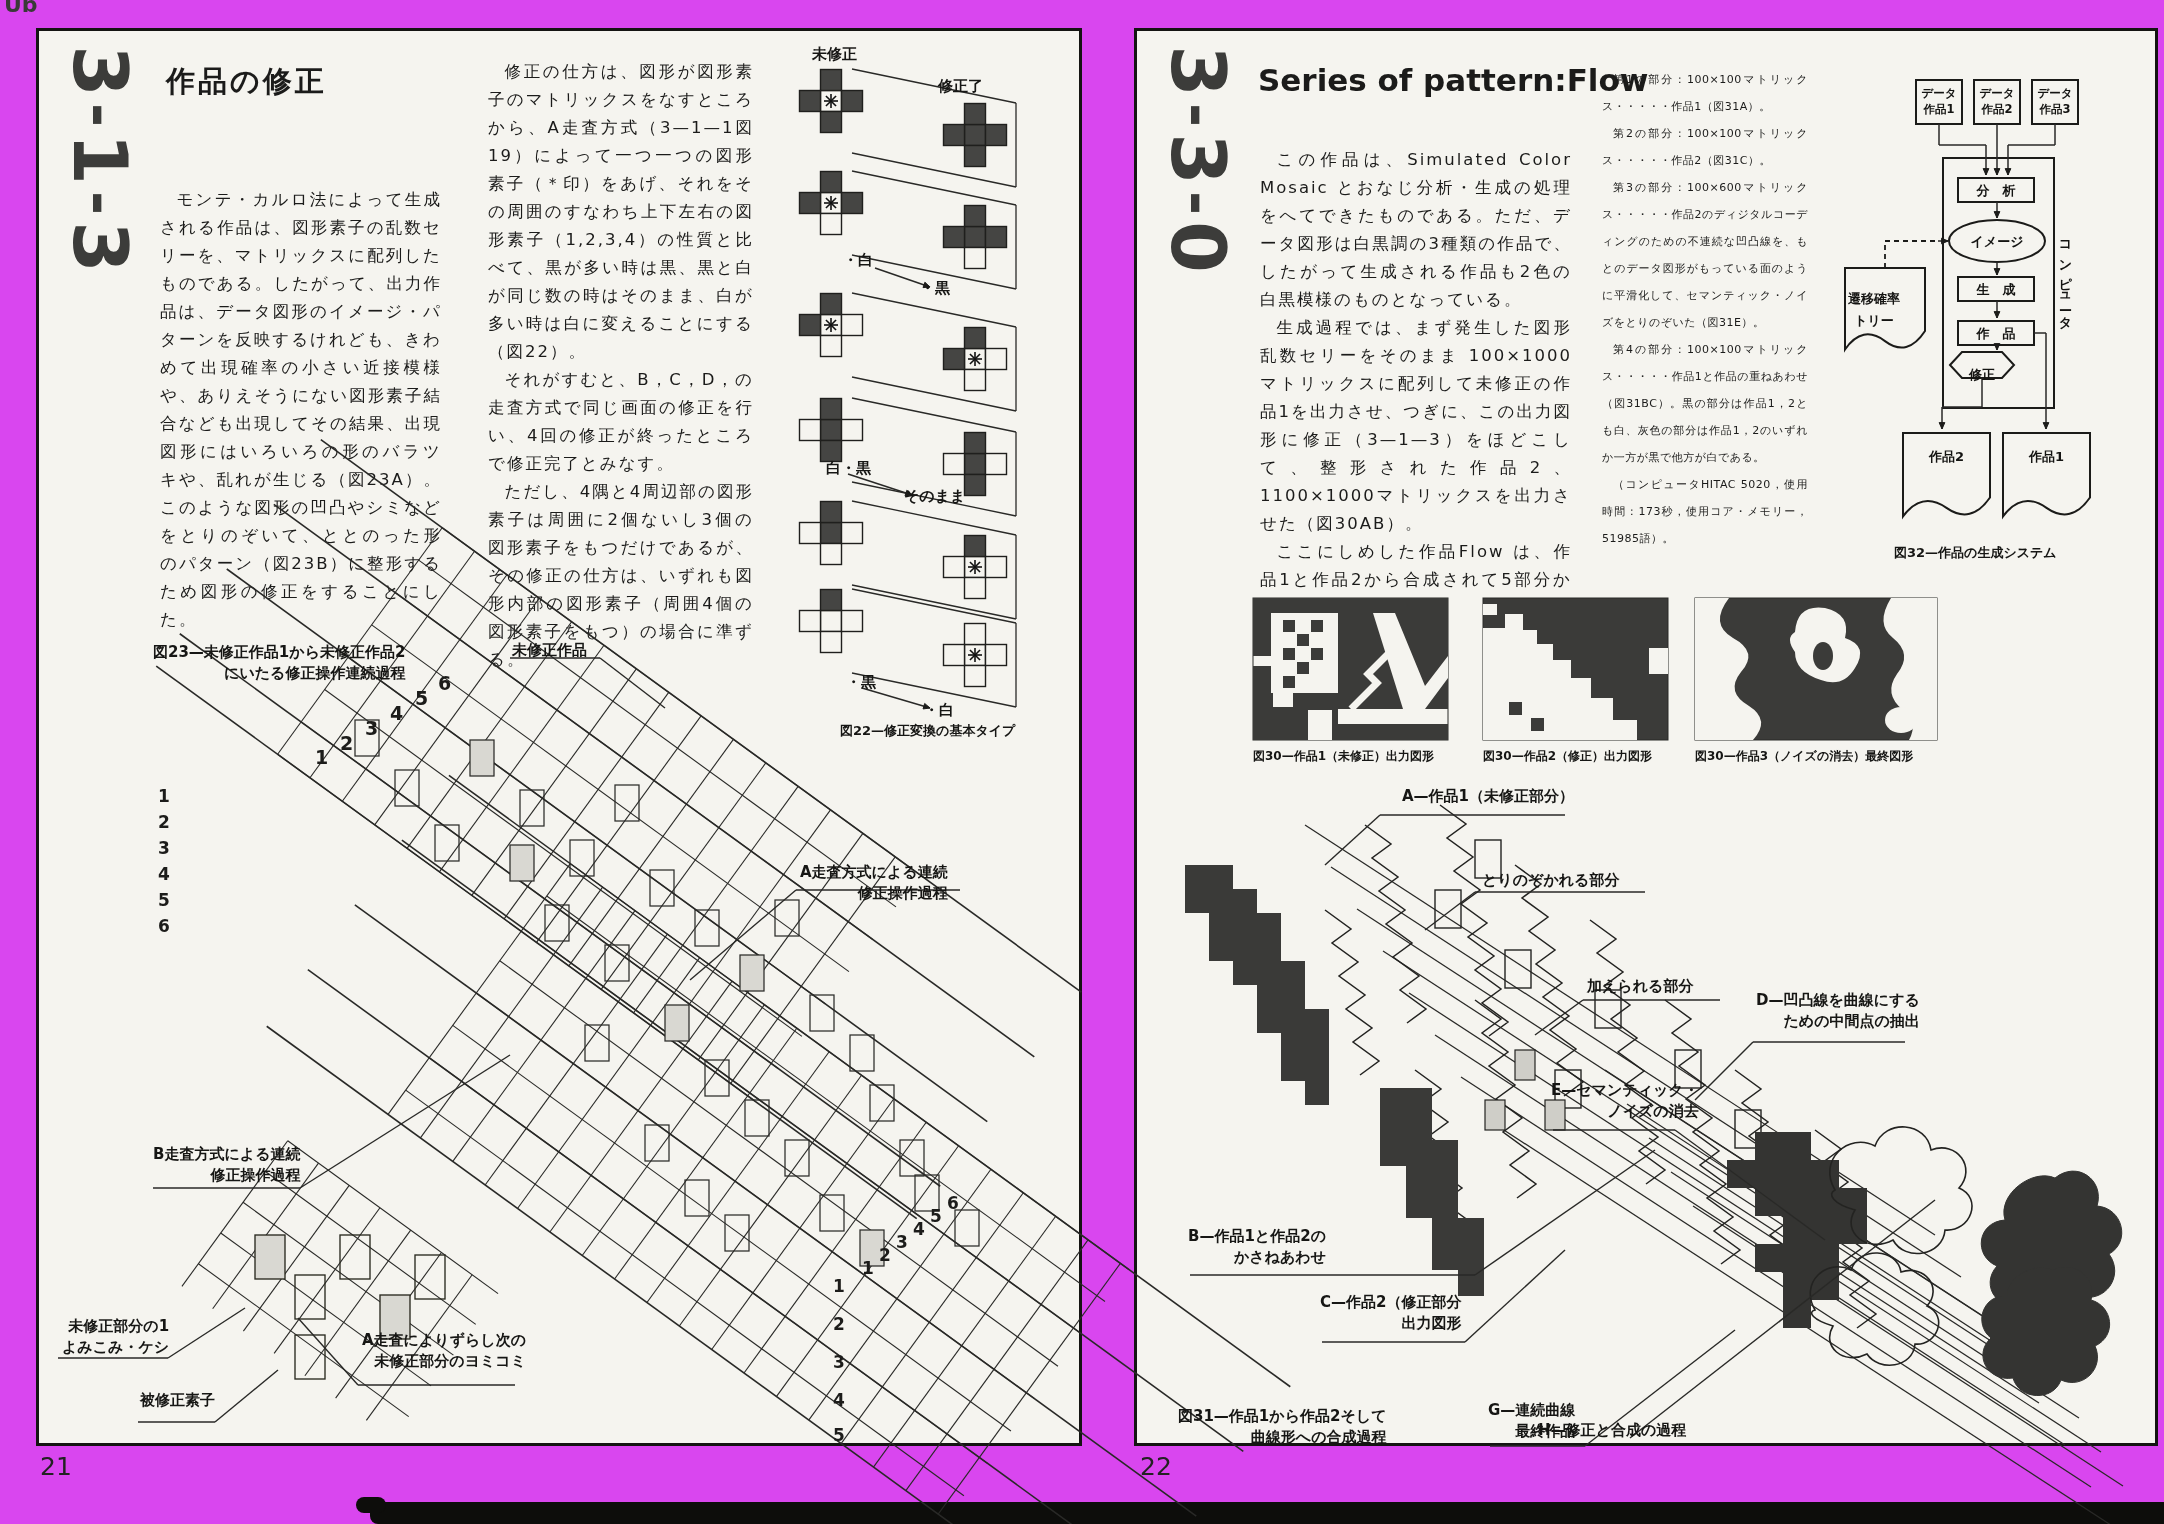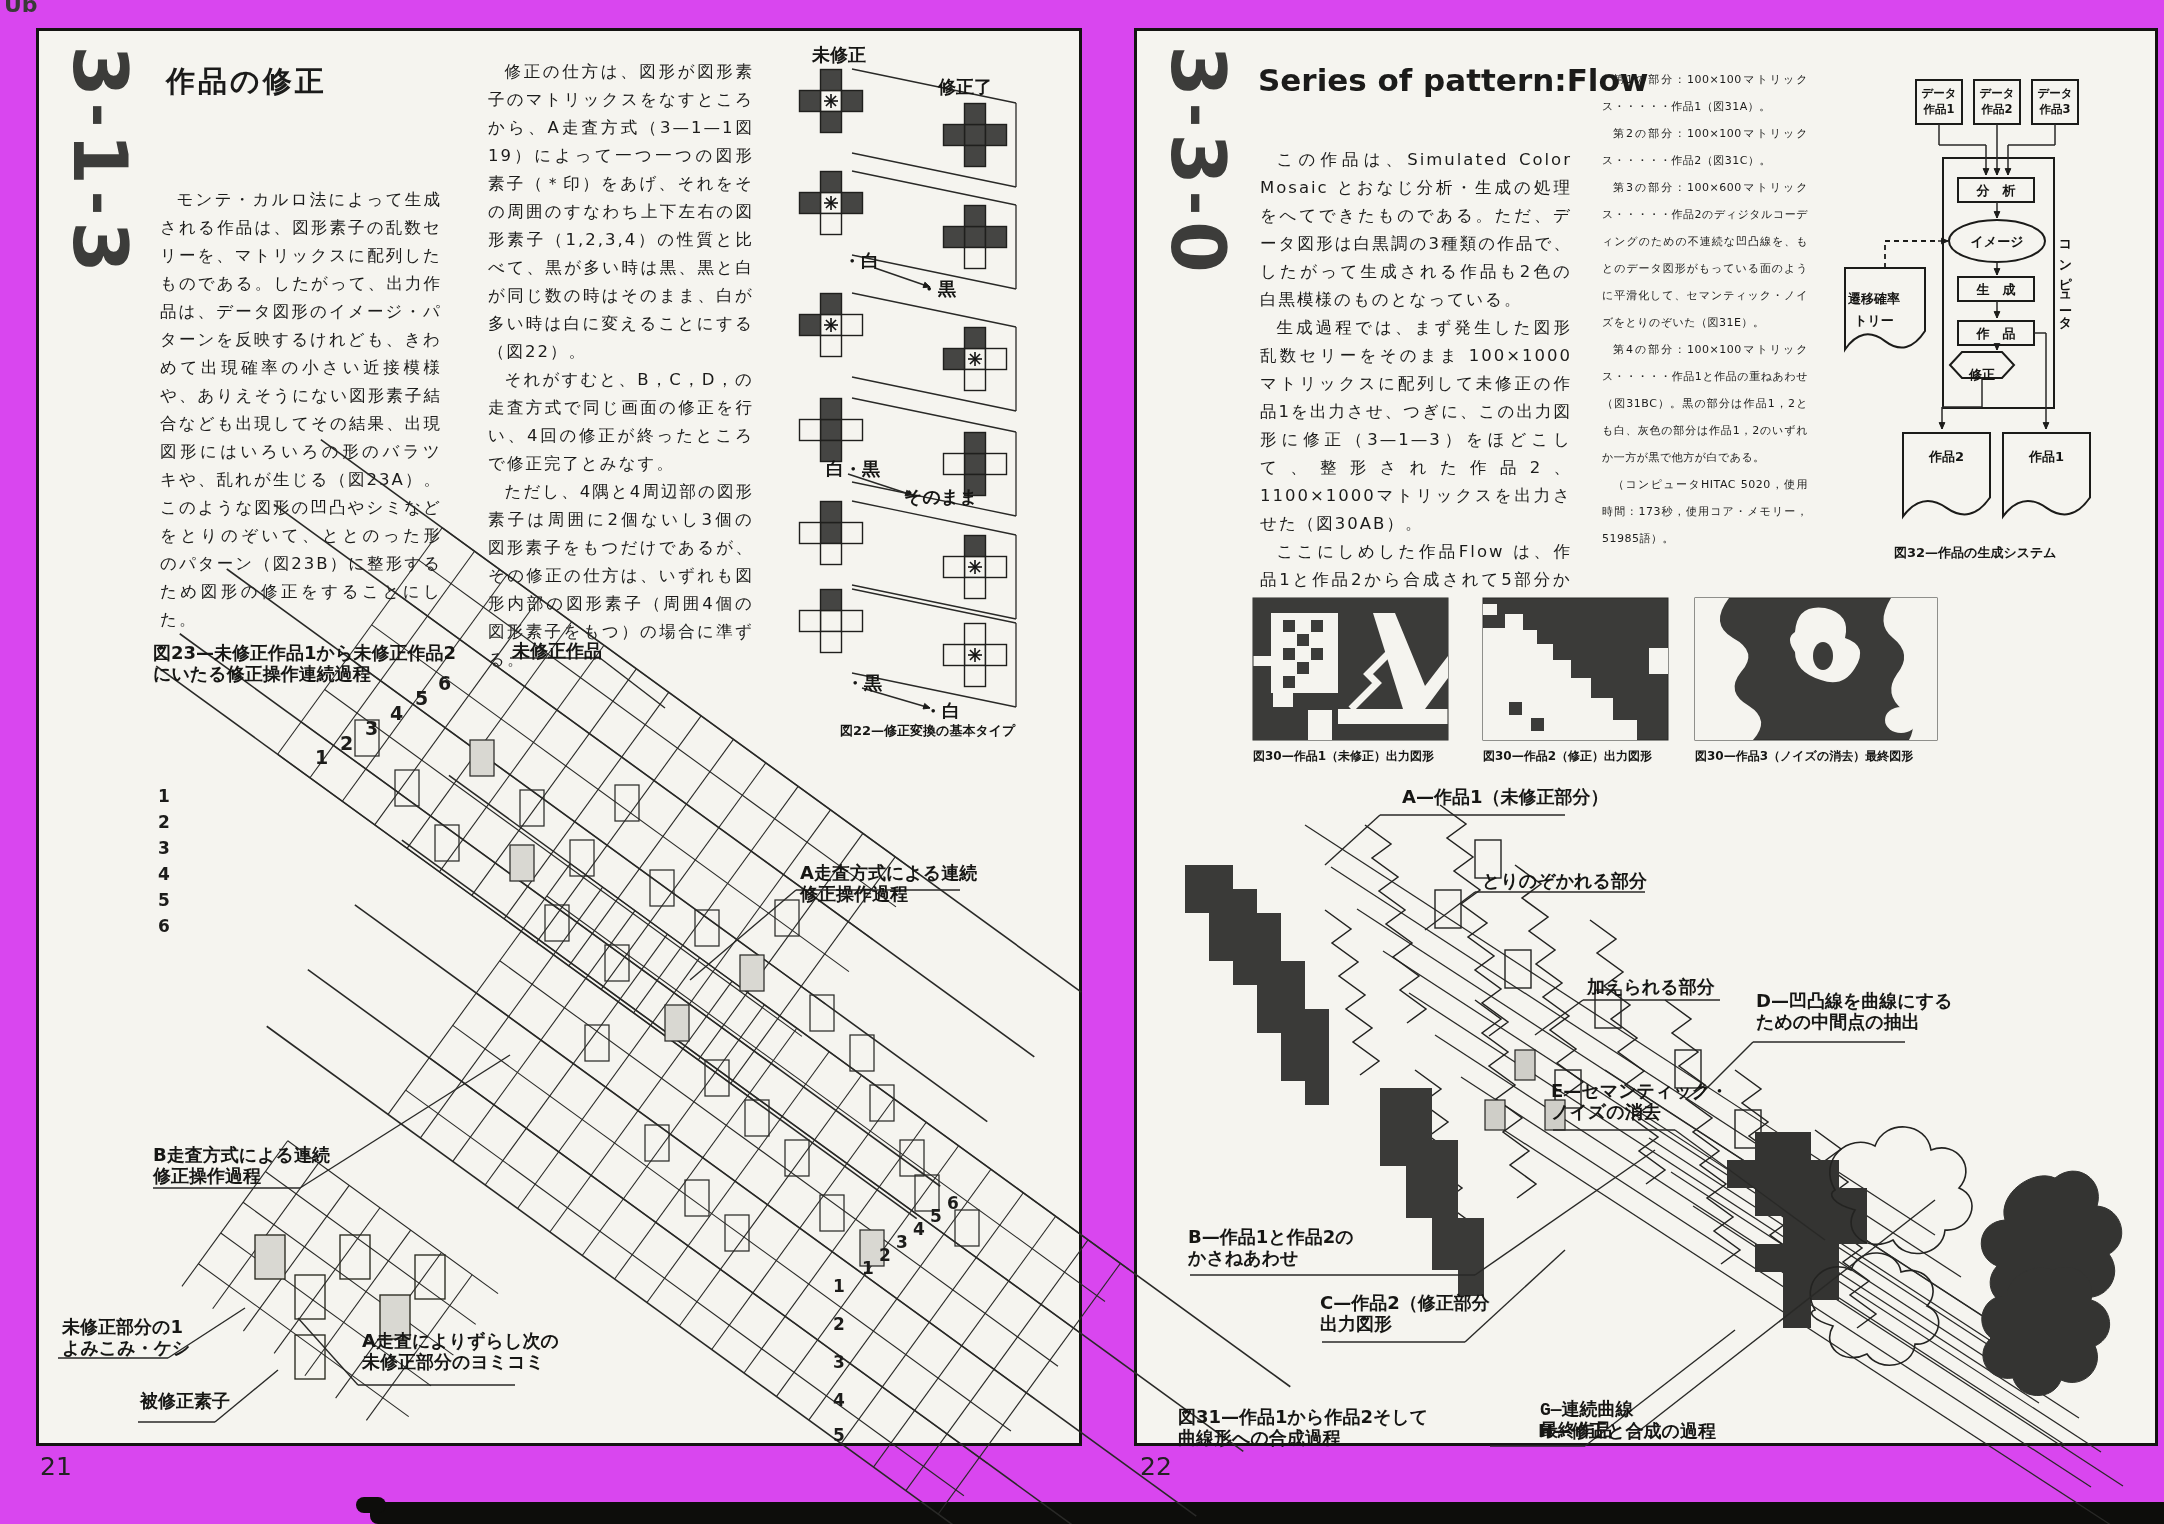--- a/index.html
+++ b/index.html
@@ -17,7 +17,7 @@
   .body-col p{margin:0;text-indent:1em;}
   .body-col-sm{font-size:11px;letter-spacing:0.5px;line-height:27px;}
   .figlabel{position:absolute;font-size:13px;font-weight:bold;white-space:nowrap;color:#161614;}
-  .small-label{position:absolute;font-size:18px;font-weight:bold;white-space:nowrap;color:#161614;line-height:21px;}
+  .small-label{position:absolute;font-size:15px;font-weight:bold;white-space:nowrap;color:#161614;line-height:21px;text-align:right;}
   .num{position:absolute;font-size:19px;font-weight:bold;color:#1c1c1a;}
   .pageno{position:absolute;font-size:25px;color:#222;}
   .node-label{position:absolute;text-align:center;font-size:13px;font-weight:bold;color:#141412;}

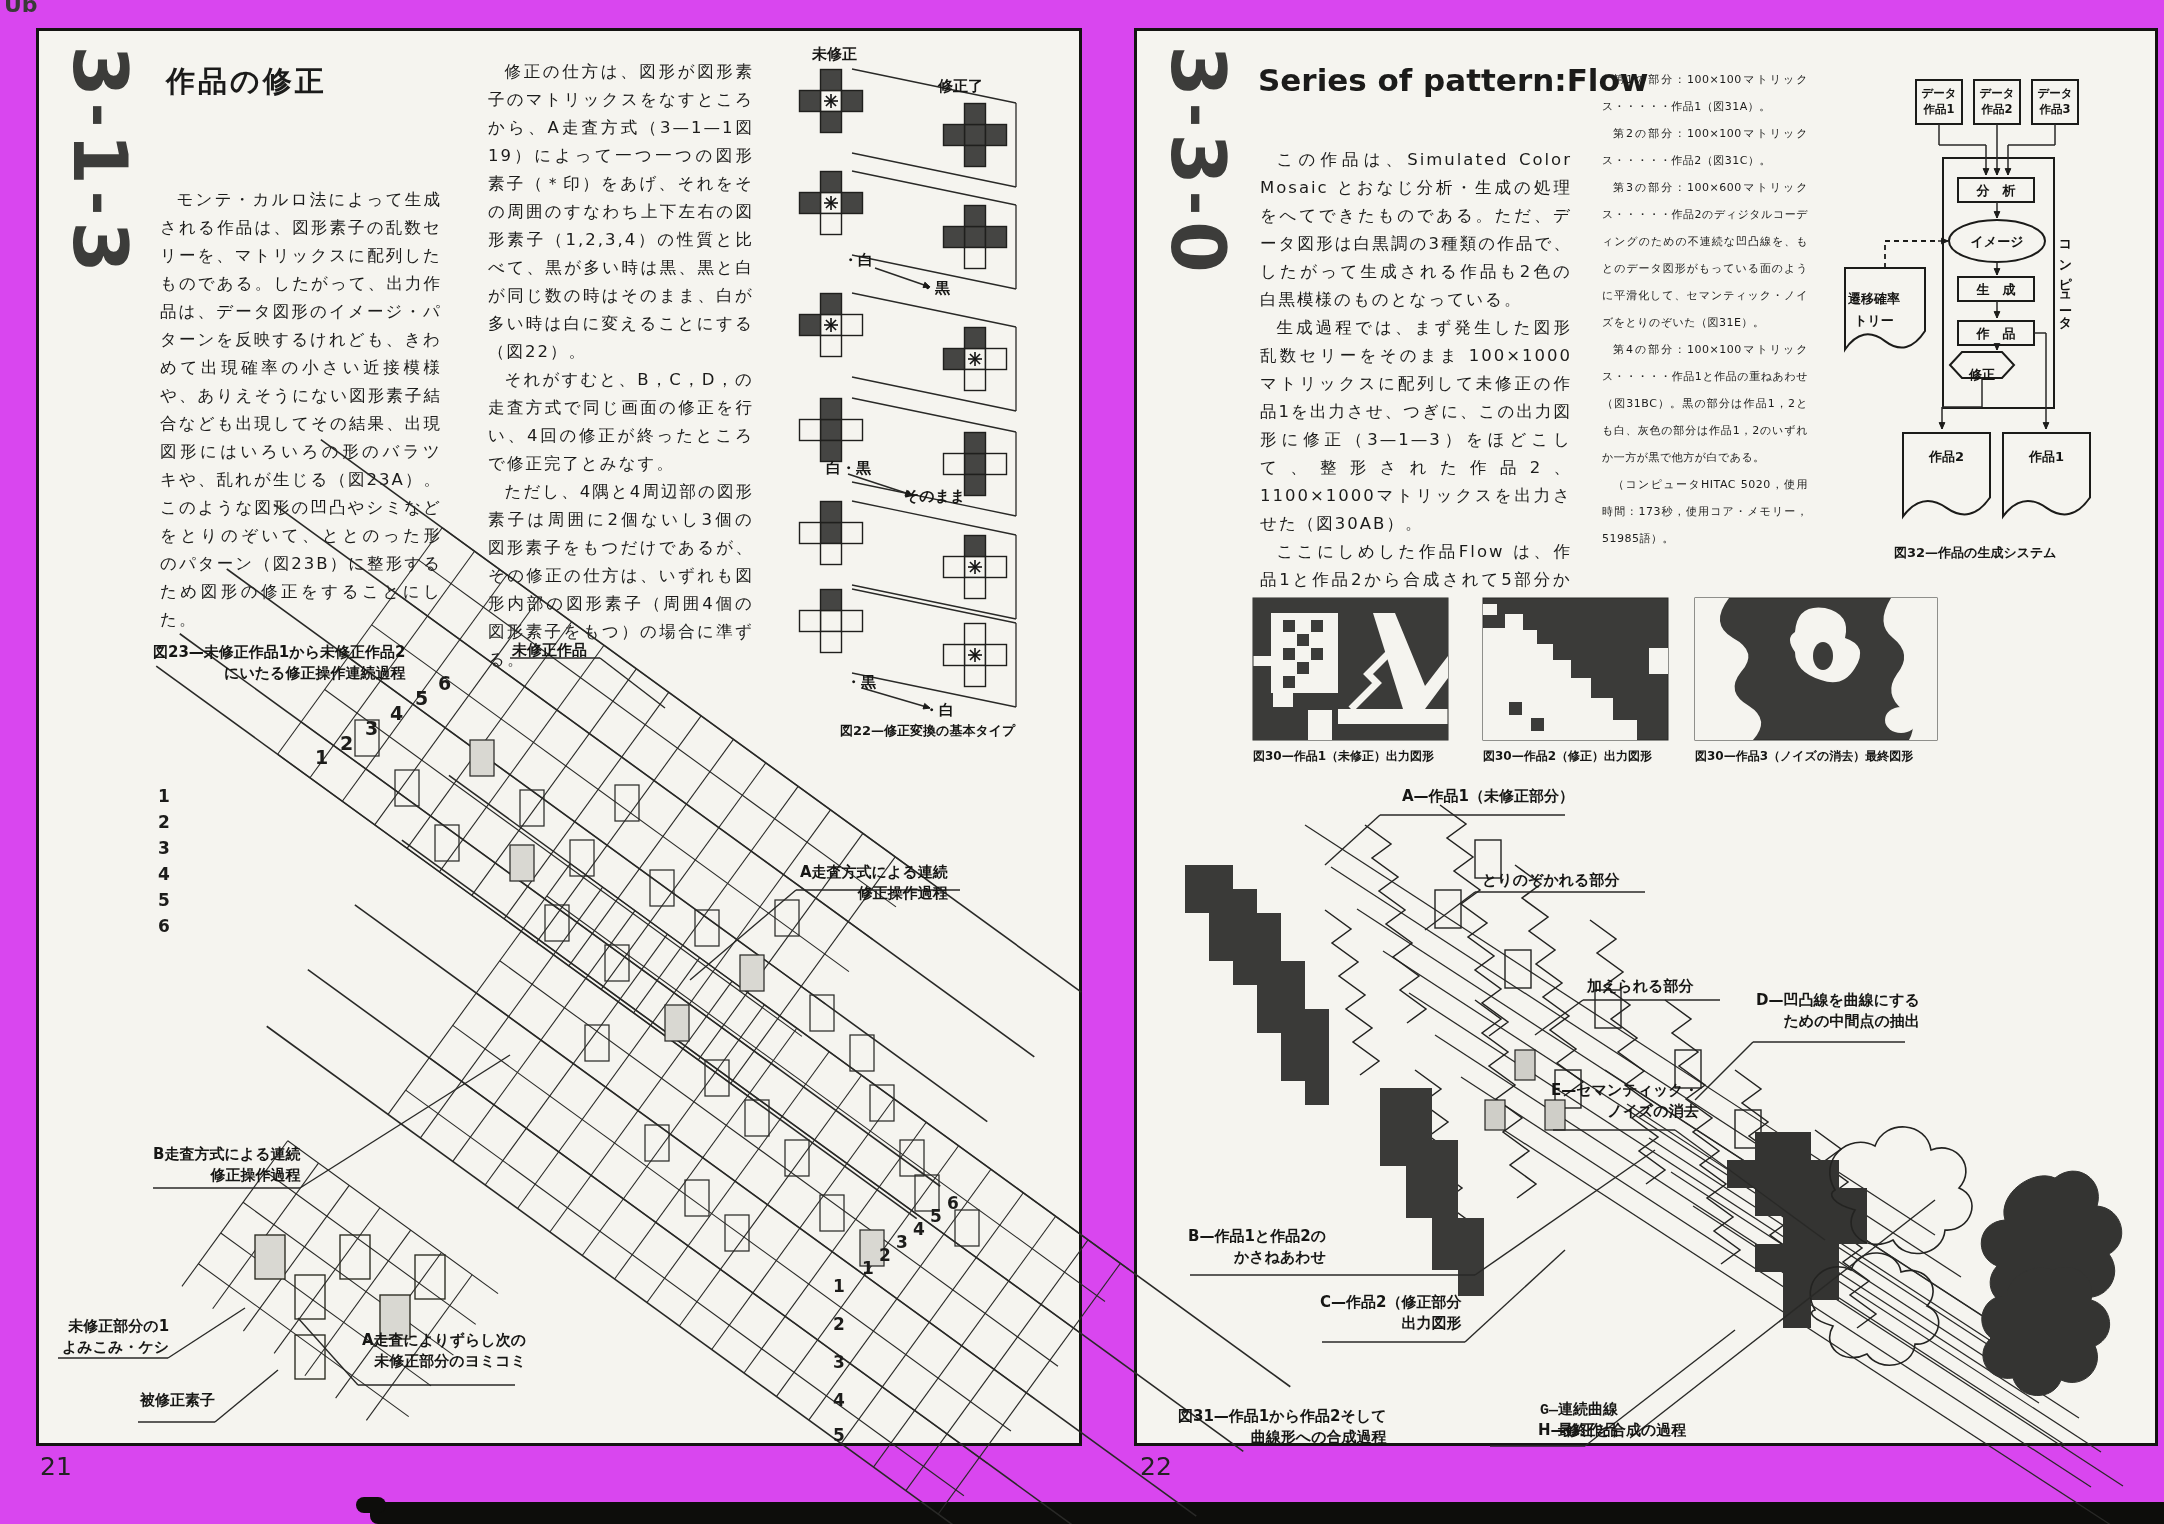--- a/index.html
+++ b/index.html
@@ -618,7 +618,7 @@
     <div>C—作品2（修正部分</div>
     <div>出力図形</div>
   </div>
-  <div class="small-label" style="left:1540px;top:1400px;font-family:Liberation Mono, monospace;">
+  <div class="small-label" style="left:1488px;top:1400px;">
     <div>G—連続曲線</div>
     <div>最終作品</div>
   </div>

